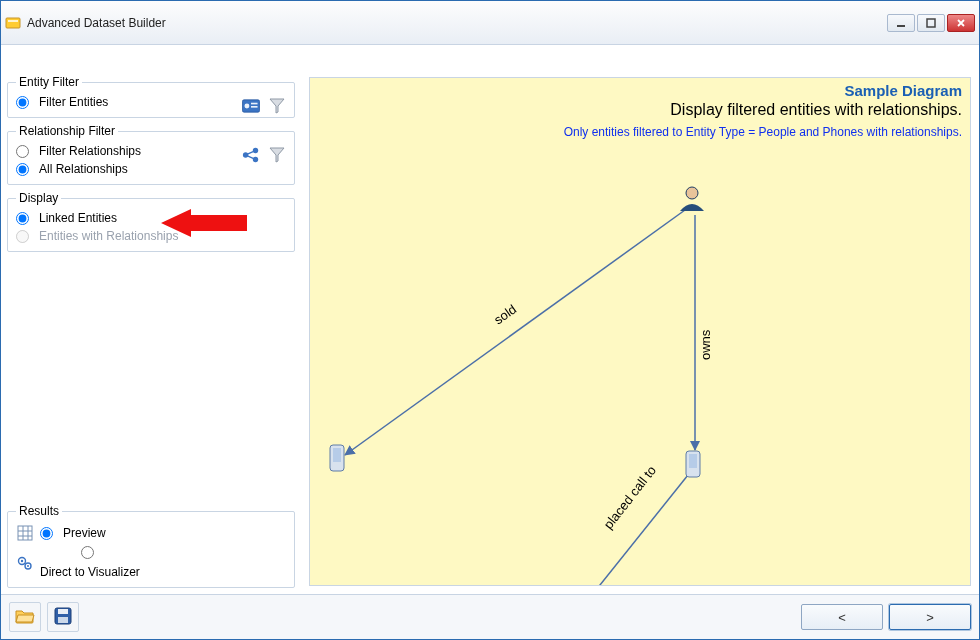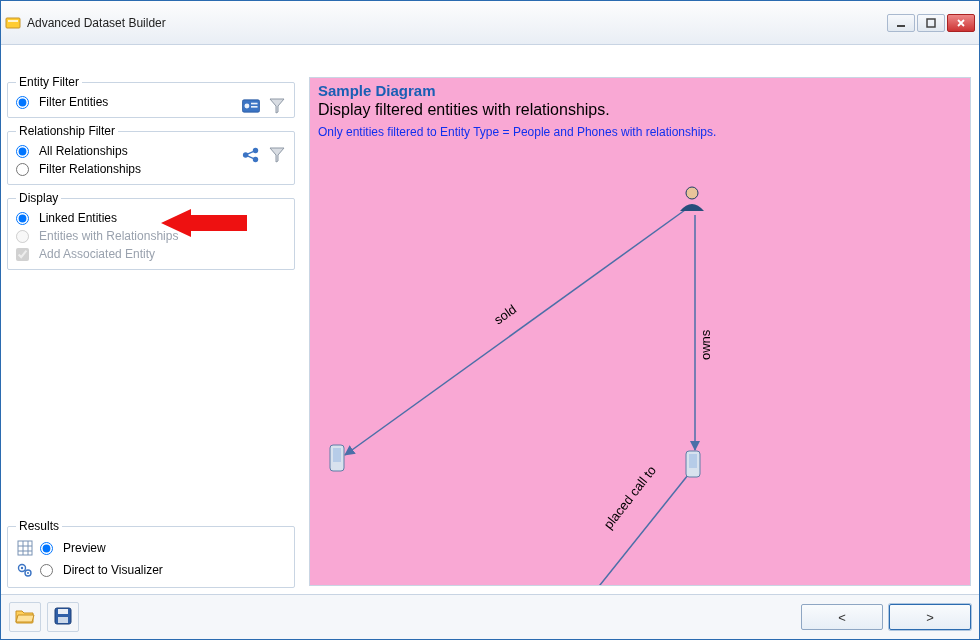--- a/index.html
+++ b/index.html
@@ -106,9 +106,10 @@
   .canvas {
     flex: 1;
     border: 1px solid #c9d5e3;
-    background: #f9a8d4;
+    background: #fef9c3;
     position: relative;
     overflow: hidden;
+    text-align: right;
   }
   .diagram-title {
     color: #1a5fb4;

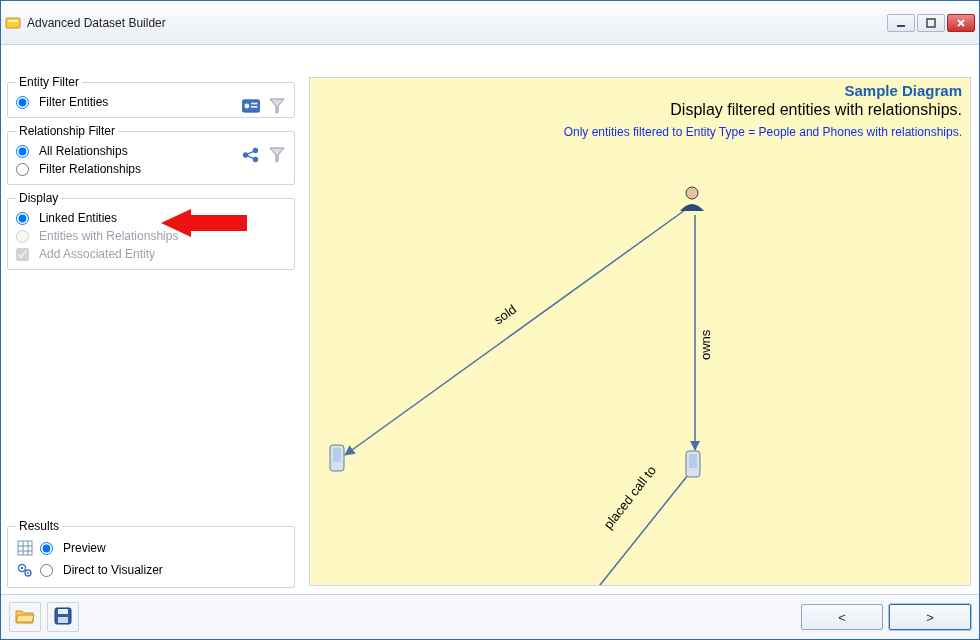--- a/index.html
+++ b/index.html
@@ -243,12 +243,12 @@
           </span>
         </div>
         <label class="opt-row">
+          <input type="radio" name="rf" style="">
+          <span>Filter Relationships</span>
+        </label>
+        <label class="opt-row">
           <input type="radio" name="rf" checked="" style="">
           <span>All Relationships</span>
-        </label>
-        <label class="opt-row">
-          <input type="radio" name="rf" style="">
-          <span>Filter Relationships</span>
         </label>
       </fieldset>
 

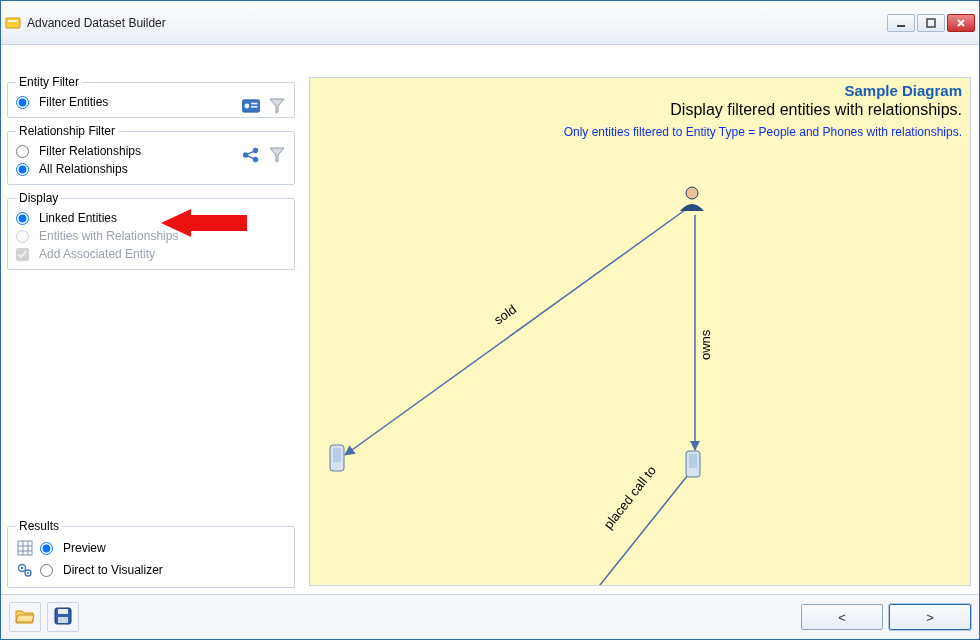--- a/index.html
+++ b/index.html
@@ -261,10 +261,6 @@
         <label class="opt-row disabled">
           <input type="radio" name="disp" disabled="" style="">
           <span>Entities with Relationships</span>
-        </label>
-        <label class="opt-row disabled">
-          <input type="checkbox" checked="" disabled="" style="">
-          <span>Add Associated Entity</span>
         </label>
       </fieldset>
 

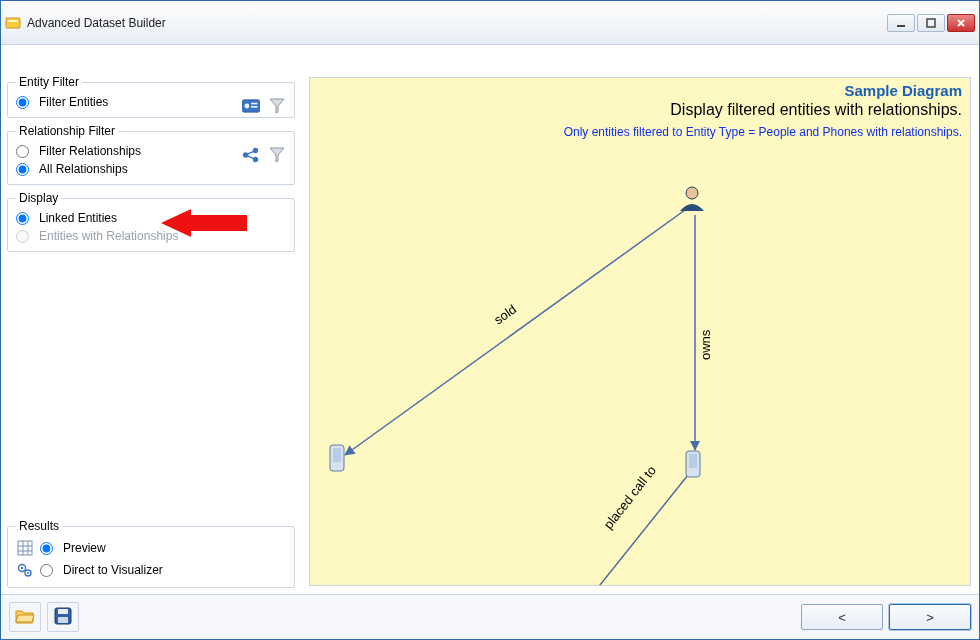--- a/index.html
+++ b/index.html
@@ -289,7 +289,7 @@
               <circle cx="11" cy="11" r="1" fill="#3b74c4"></circle>
             </svg>
           </span>
-          <label class="opt-row" style="padding:0;">
+          <label class="opt-row" style="padding:0;flex-direction:column;">
             <input type="radio" name="res" style="">
             <span>Direct to Visualizer</span>
           </label>

